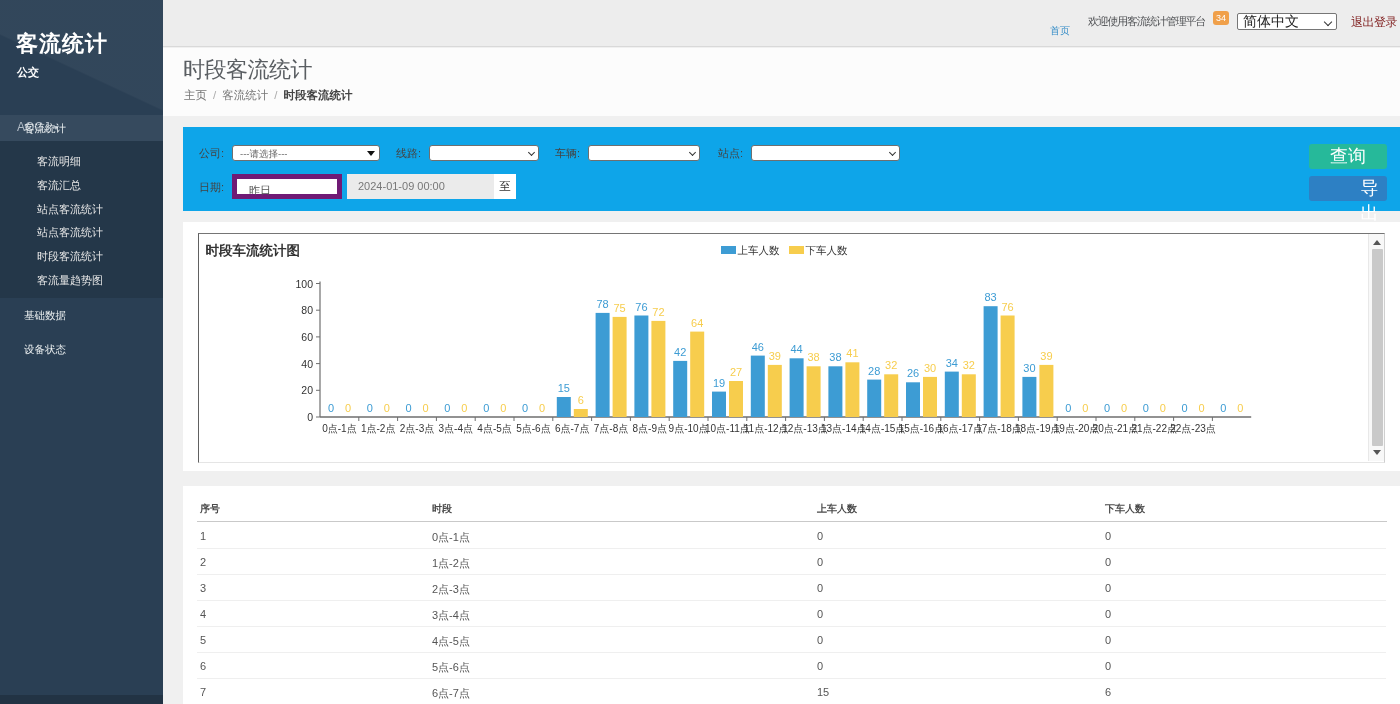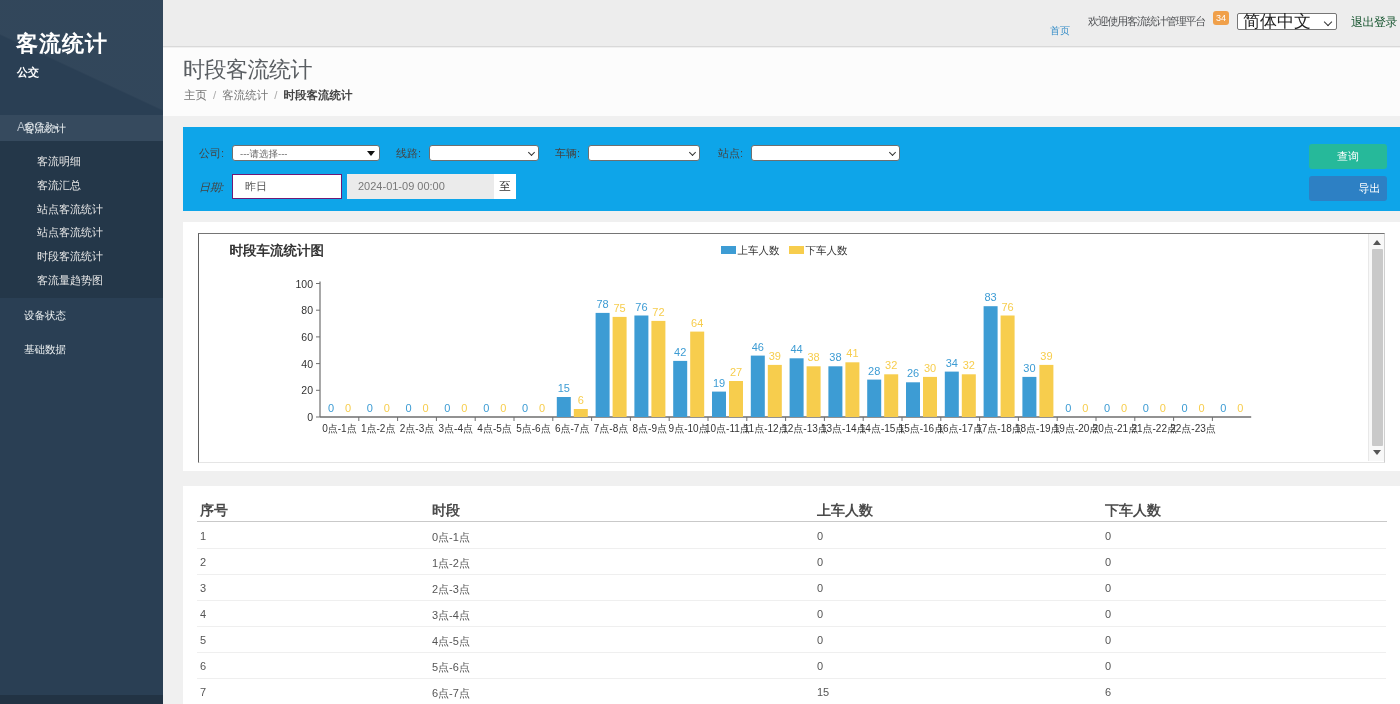--- a/index.html
+++ b/index.html
@@ -23,7 +23,7 @@
 #home{position:absolute;left:887px;top:24px;font-size:10px;color:#3a8fc8;}
 #welc{position:absolute;left:925px;top:14px;font-size:11px;letter-spacing:-1.25px;color:#515356;white-space:nowrap;}
 #badge{position:absolute;left:1050px;top:11px;width:16px;height:14px;background:#f0a04a;border-radius:3px;color:#fff;font-size:9px;text-align:center;line-height:14px;}
-#lang{position:absolute;left:1074px;top:13px;width:100px;height:17px;background:#fff;border:1px solid #767676;font-size:17px;color:#222;line-height:15px;padding-left:5px;border-radius:2px;}
+#lang{position:absolute;left:1074px;top:13px;width:100px;height:17px;background:#fff;border:1px solid #767676;font-size:14px;color:#222;line-height:15px;padding-left:5px;border-radius:2px;}
 #logout{position:absolute;left:1188px;top:14px;font-size:12px;letter-spacing:-0.5px;color:#14532d;white-space:nowrap;}
 .chev{position:absolute;right:5px;top:5px;width:6px;height:6px;border-right:1.5px solid #333;border-bottom:1.5px solid #333;transform:rotate(45deg);}
 

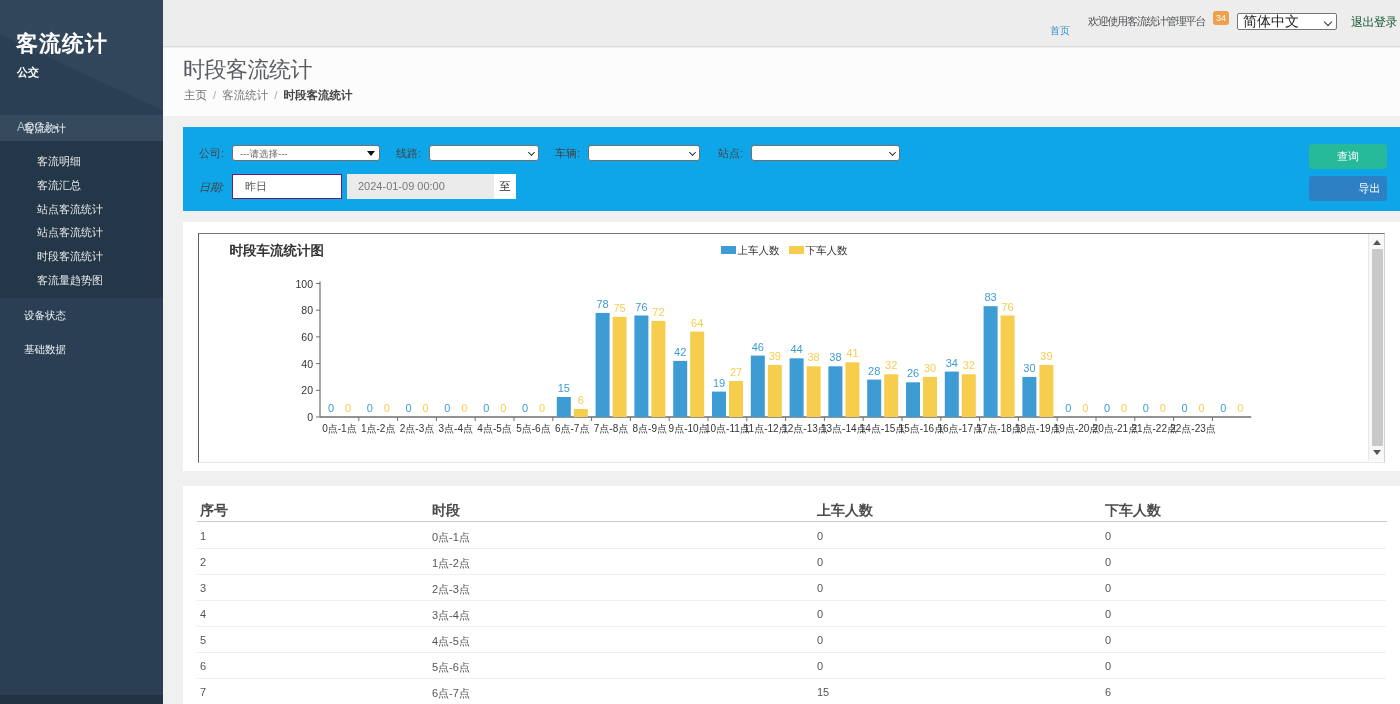--- a/index.html
+++ b/index.html
@@ -24,7 +24,7 @@
 #welc{position:absolute;left:925px;top:14px;font-size:11px;letter-spacing:-1.25px;color:#515356;white-space:nowrap;}
 #badge{position:absolute;left:1050px;top:11px;width:16px;height:14px;background:#f0a04a;border-radius:3px;color:#fff;font-size:9px;text-align:center;line-height:14px;}
 #lang{position:absolute;left:1074px;top:13px;width:100px;height:17px;background:#fff;border:1px solid #767676;font-size:14px;color:#222;line-height:15px;padding-left:5px;border-radius:2px;}
-#logout{position:absolute;left:1188px;top:14px;font-size:12px;letter-spacing:-0.5px;color:#14532d;white-space:nowrap;}
+#logout{position:absolute;left:1188px;top:14px;font-size:12px;letter-spacing:-0.5px;color:#7f1d1d;white-space:nowrap;}
 .chev{position:absolute;right:5px;top:5px;width:6px;height:6px;border-right:1.5px solid #333;border-bottom:1.5px solid #333;transform:rotate(45deg);}
 
 #phead{position:absolute;left:163px;top:48px;width:1237px;height:68px;background:#FCFCFC;}

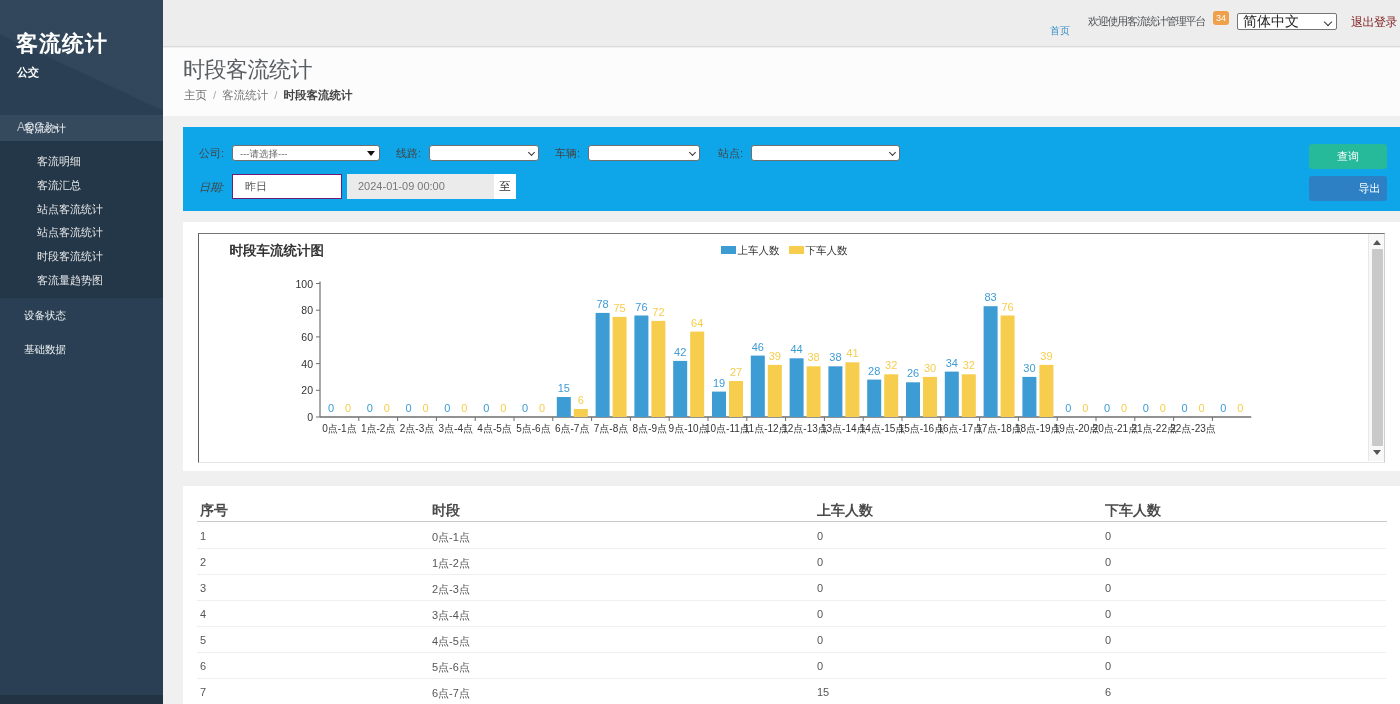--- a/index.html
+++ b/index.html
@@ -40,7 +40,7 @@
 .sel .vch{position:absolute;right:4px;top:4px;width:5px;height:5px;border-right:1.4px solid #333;border-bottom:1.4px solid #333;transform:rotate(45deg);}
 .sel2{position:absolute;background:#fff;border:1px solid #701a75;height:25px;font-size:11px;color:#555;line-height:23px;padding-left:12px;}
 .din{position:absolute;background:#ebebeb;height:25px;font-size:11px;color:#777;line-height:25px;padding-left:11px;}
-.btn{position:absolute;left:1126px;width:78px;height:25px;border-radius:3px;color:#fff;font-size:11px;text-align:center;line-height:25px;}
+.btn{position:absolute;left:1126px;width:78px;height:25px;border-radius:3px;color:#fff;font-size:18px;text-align:center;line-height:25px;}
 
 #chartp{position:absolute;left:183px;top:222px;width:1217px;height:249px;background:#fff;}
 #chartbox{position:absolute;left:14.5px;top:11px;width:1187.5px;height:229.5px;box-sizing:border-box;border-top:1.5px solid #757575;border-left:1.5px solid #616161;border-right:1px solid #cfcfcf;border-bottom:1px solid #e5e5e5;background:#fff;}

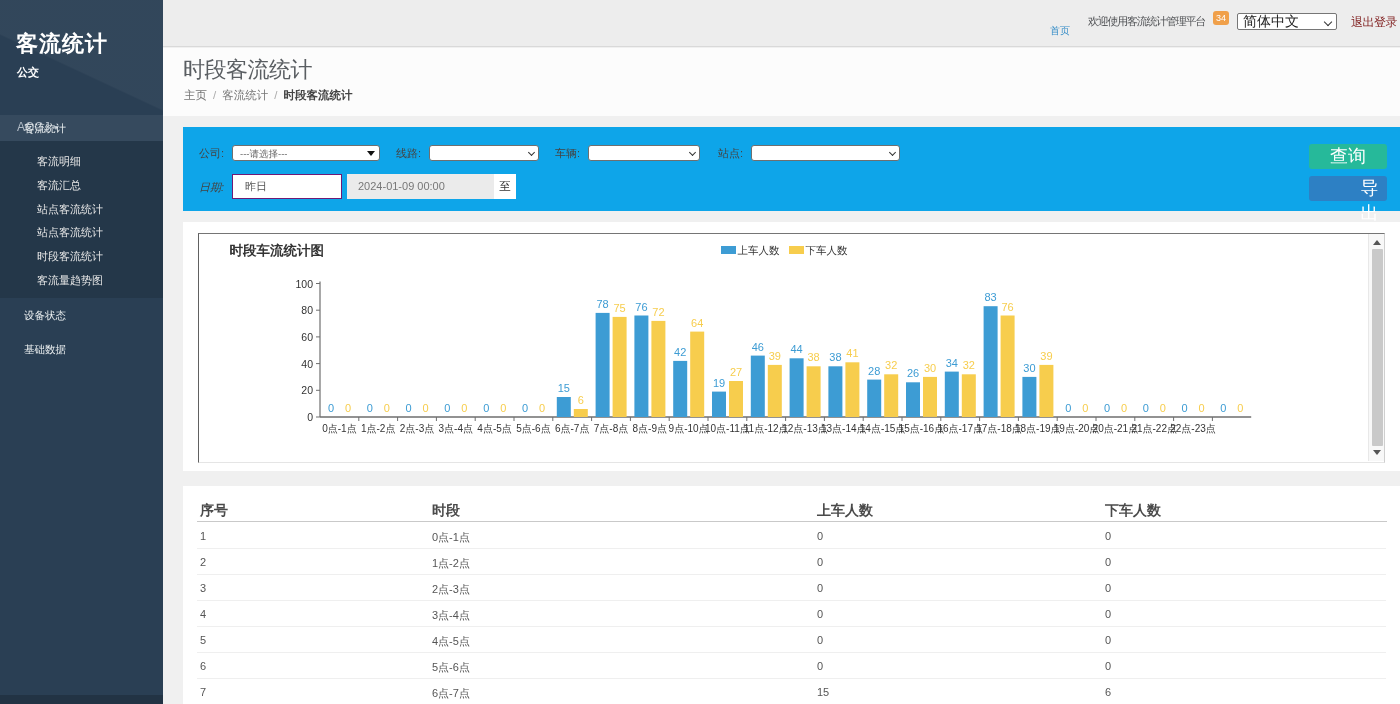--- a/index.html
+++ b/index.html
@@ -107,7 +107,7 @@
   <div class="sel" style="left:568px;top:18px;width:149px;">
       <span class="vch"></span>
     </div>
-  <div class="flab" style="right:1176px;top:53px;font-style:italic;">日期:</div>
+  <div class="flab" style="right:1176px;top:53px;">日期:</div>
   <div class="sel2" style="left:49px;top:47px;width:110px;">昨日<span class="vch" style="top:9px;"></span></div>
   <div class="din" style="left:164px;top:47px;width:147px;">2024-01-09 00:00</div>
   <div class="abs" style="left:311px;top:47px;width:22px;height:25px;background:#fff;text-align:center;line-height:25px;font-size:11.5px;color:#333;">至</div>

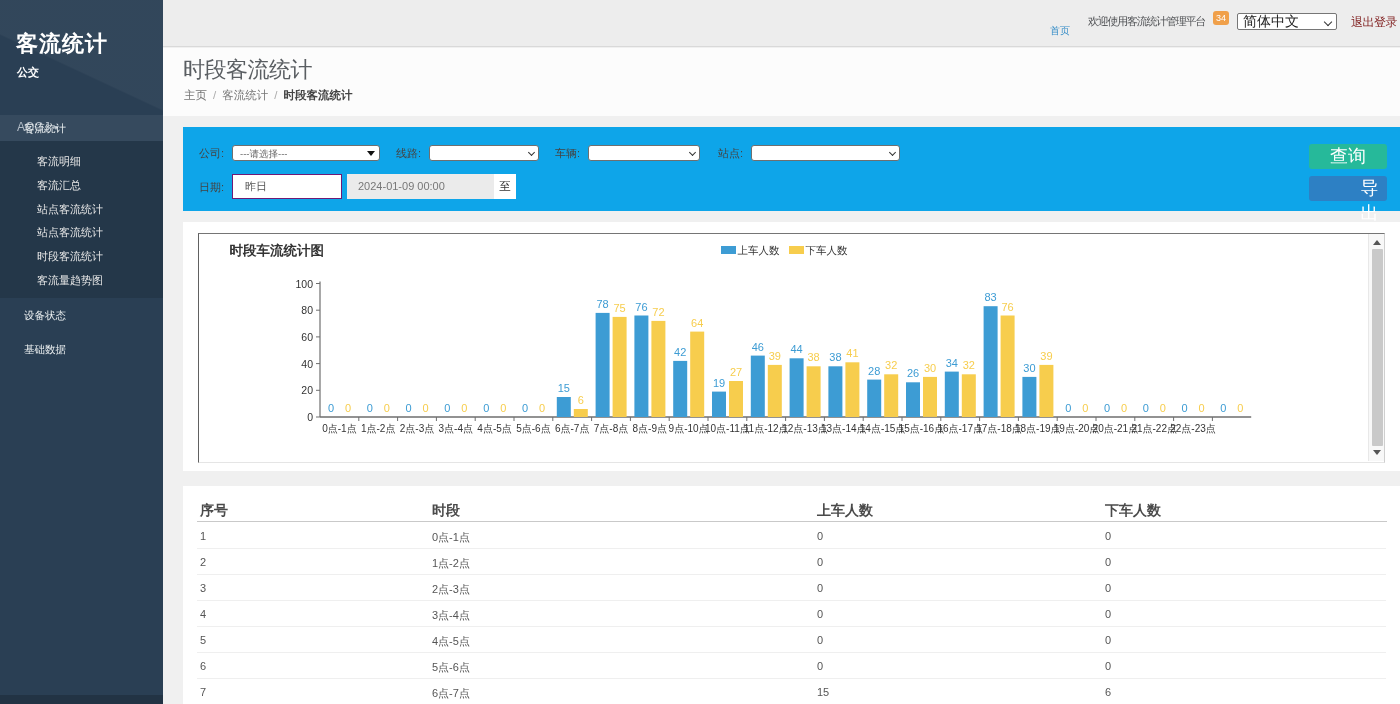--- a/index.html
+++ b/index.html
@@ -38,7 +38,7 @@
 .sel{position:absolute;background:#fff;border:1px solid #6f6f6f;height:16px;border-radius:3px;font-size:9.5px;color:#666;line-height:15px;padding-left:7px;}
 .sel .tri{position:absolute;right:4px;top:4.5px;width:0;height:0;border-left:4.5px solid transparent;border-right:4.5px solid transparent;border-top:5.5px solid #111;}
 .sel .vch{position:absolute;right:4px;top:4px;width:5px;height:5px;border-right:1.4px solid #333;border-bottom:1.4px solid #333;transform:rotate(45deg);}
-.sel2{position:absolute;background:#fff;border:1px solid #701a75;height:25px;font-size:11px;color:#555;line-height:23px;padding-left:12px;}
+.sel2{position:absolute;background:#fff;border:5px solid #701a75;height:25px;font-size:11px;color:#555;line-height:23px;padding-left:12px;}
 .din{position:absolute;background:#ebebeb;height:25px;font-size:11px;color:#777;line-height:25px;padding-left:11px;}
 .btn{position:absolute;left:1126px;width:78px;height:25px;border-radius:3px;color:#fff;font-size:18px;text-align:center;line-height:25px;}
 

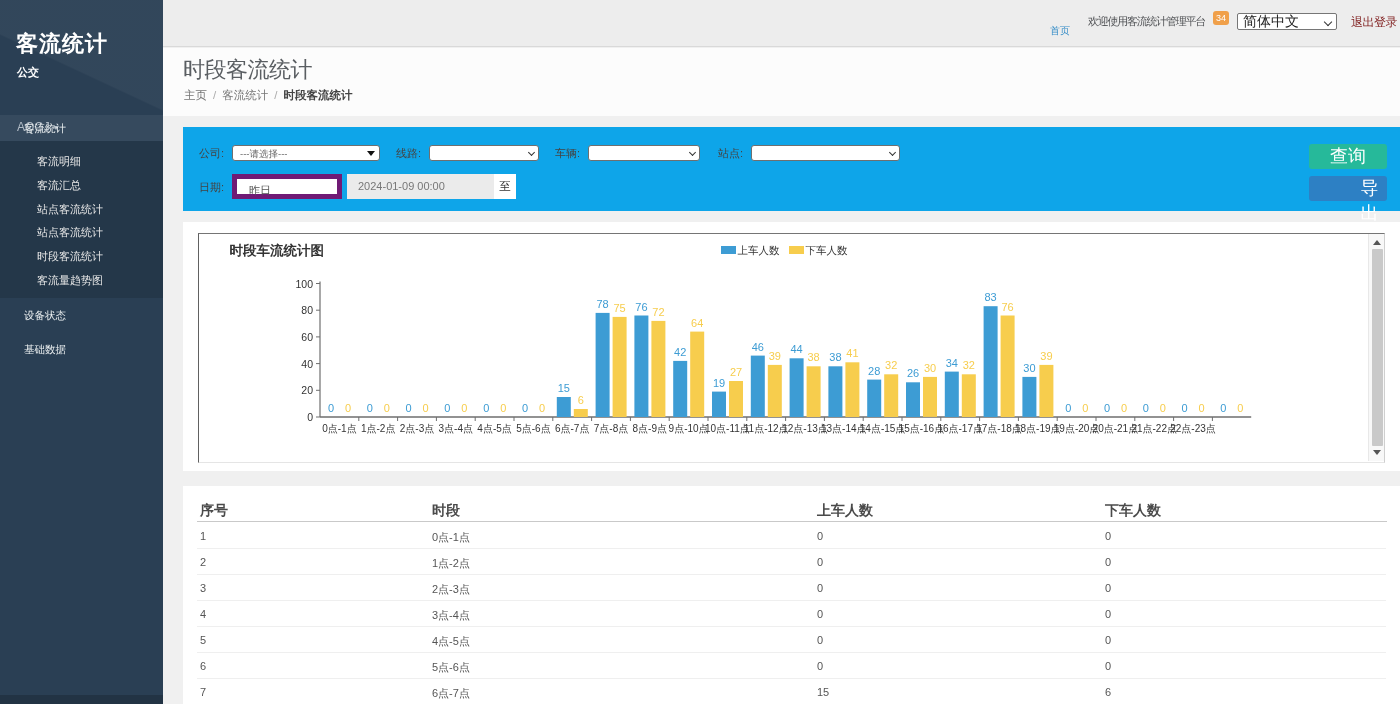--- a/index.html
+++ b/index.html
@@ -44,7 +44,7 @@
 
 #chartp{position:absolute;left:183px;top:222px;width:1217px;height:249px;background:#fff;}
 #chartbox{position:absolute;left:14.5px;top:11px;width:1187.5px;height:229.5px;box-sizing:border-box;border-top:1.5px solid #757575;border-left:1.5px solid #616161;border-right:1px solid #cfcfcf;border-bottom:1px solid #e5e5e5;background:#fff;}
-#ctitle{position:absolute;left:7px;top:8px;font-size:13.5px;font-weight:bold;color:#333;margin-left:24px;}
+#ctitle{position:absolute;left:7px;top:8px;font-size:13.5px;font-weight:bold;color:#333;}
 #legend{position:absolute;left:522px;top:9.5px;font-size:10.5px;color:#333;}
 #legend .sw{display:inline-block;width:15px;height:8px;margin-right:2px;}
 #legend .t2{margin-left:9px;}

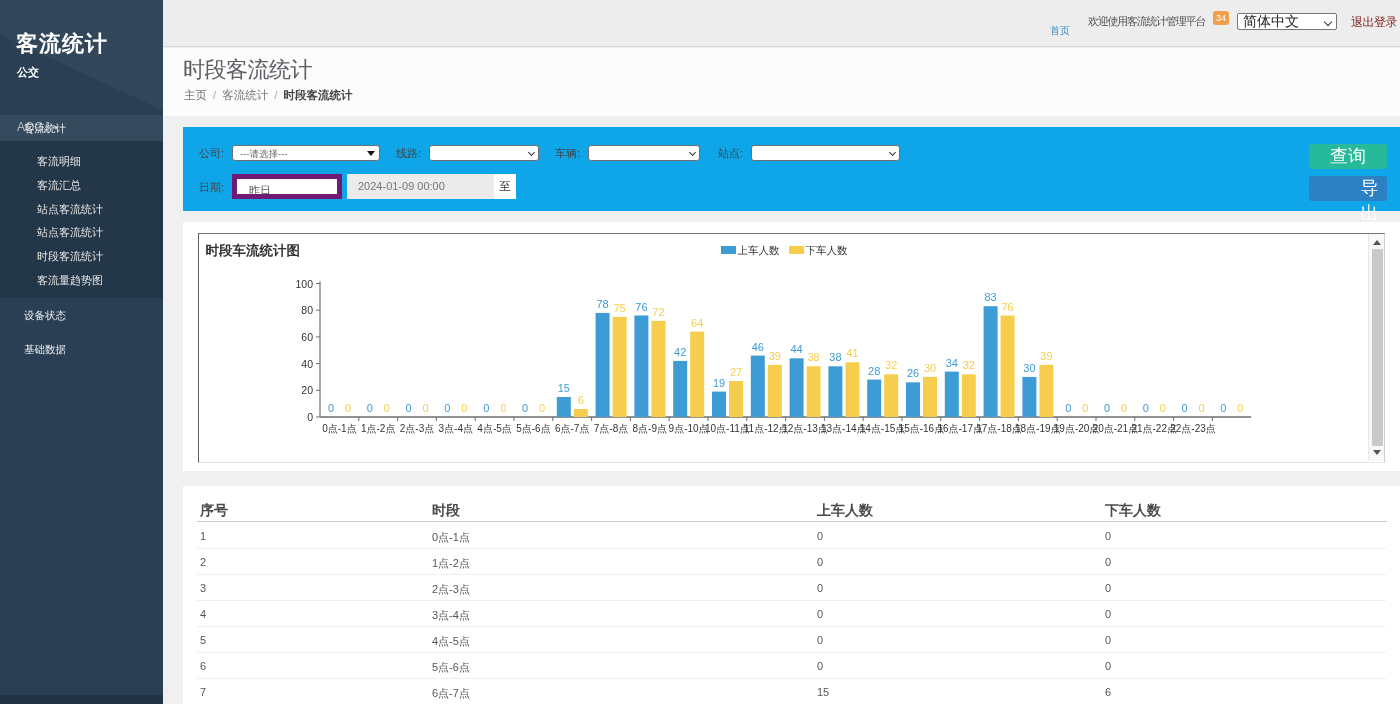--- a/index.html
+++ b/index.html
@@ -77,8 +77,8 @@
         <div class="sub">时段客流统计</div>
         <div class="sub">客流量趋势图</div>
       </div>
+    <div class="mi lone">基础数据</div>
     <div class="mi lone">设备状态</div>
-    <div class="mi lone">基础数据</div>
   </div>
 </div>
 <div id="top">

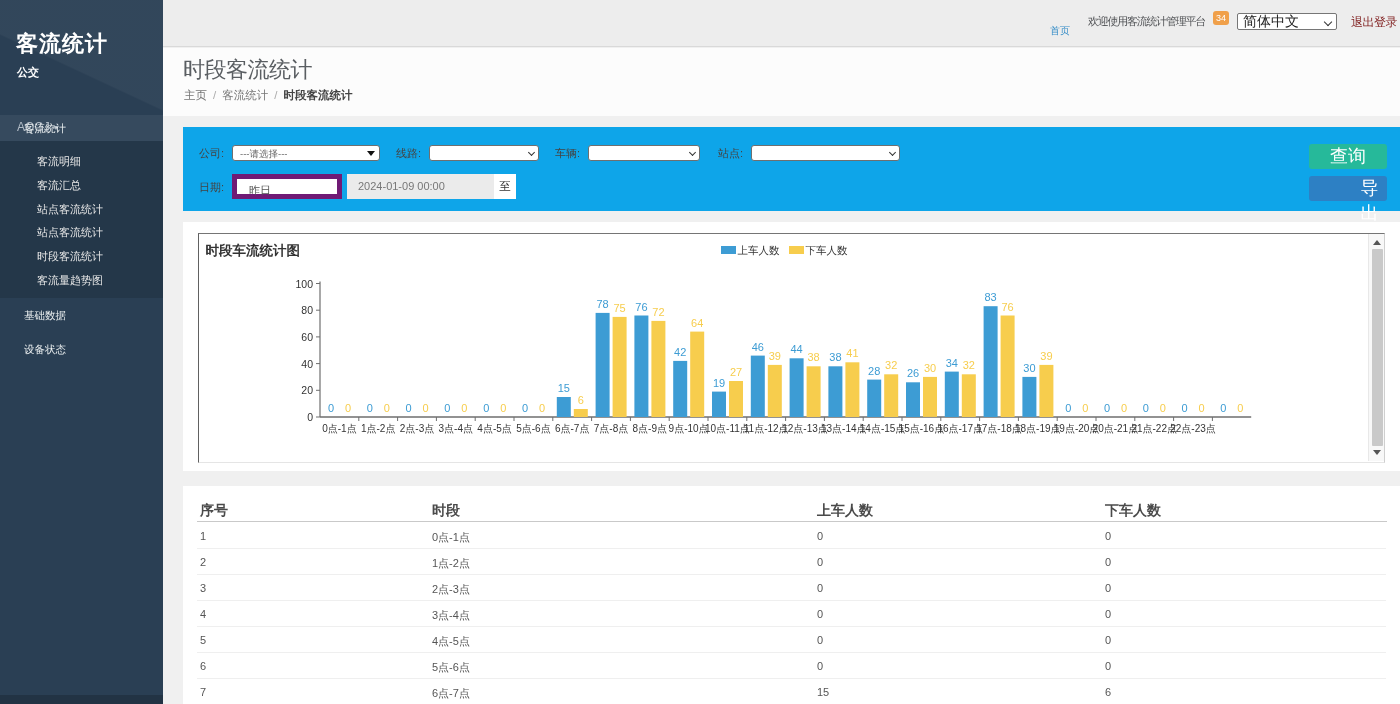--- a/index.html
+++ b/index.html
@@ -54,7 +54,7 @@
 #sbar .ad{position:absolute;left:4px;bottom:6px;width:0;height:0;border-left:4px solid transparent;border-right:4px solid transparent;border-top:5px solid #555;}
 
 #tablep{position:absolute;left:183px;top:486px;width:1217px;height:218px;background:#fff;}
-.th{position:absolute;top:502px;font-size:14px;font-weight:bold;color:#4a4a4a;}
+.th{position:absolute;top:502px;font-size:10px;font-weight:bold;color:#4a4a4a;}
 #thline{position:absolute;left:197px;top:521px;width:1190px;border-top:1px solid #c9c9c9;}
 .tr{position:absolute;left:197px;width:1189px;height:26px;font-size:11px;color:#555;border-bottom:1px solid #efefef;}
 .tr span{position:absolute;top:7px;}

